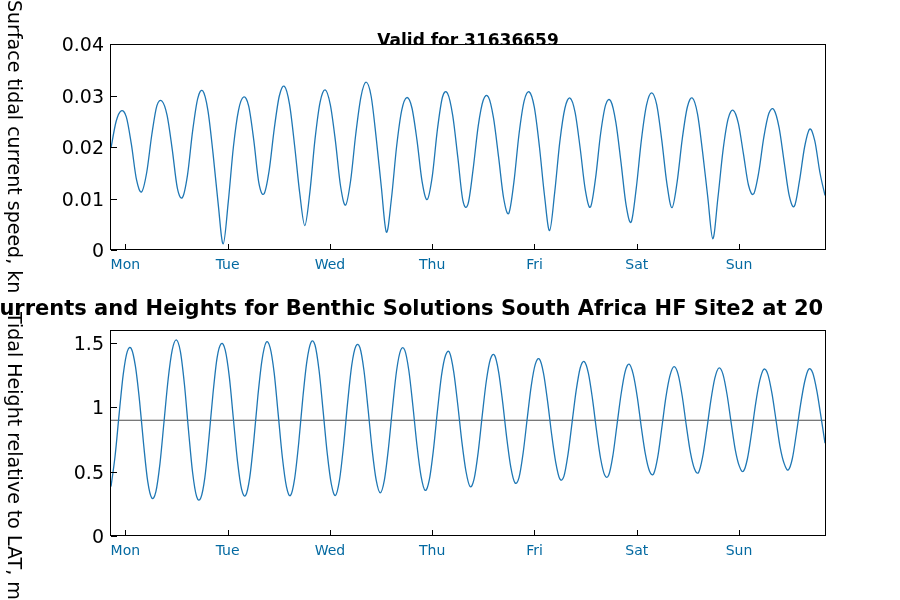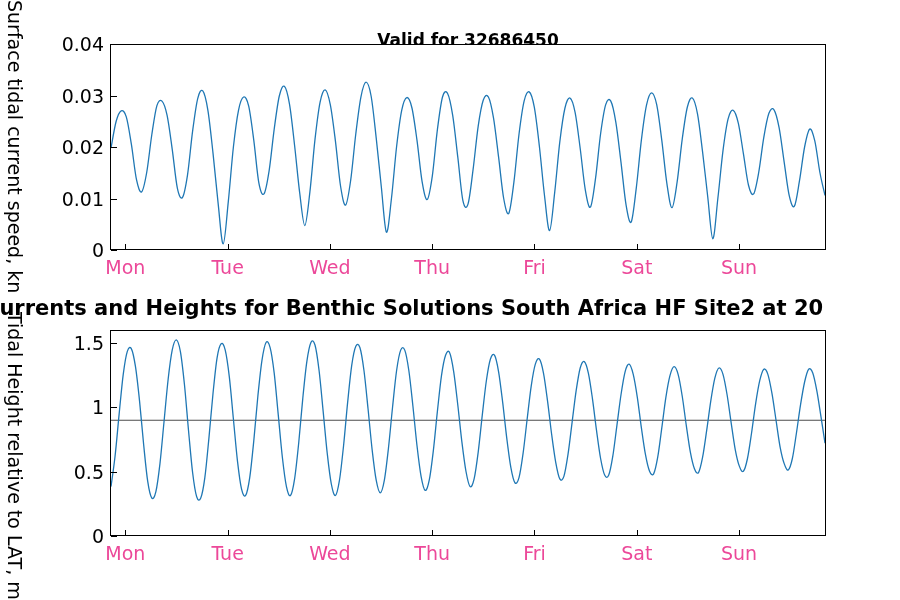--- a/index.html
+++ b/index.html
@@ -104,7 +104,7 @@
 
   <div class="maintitle" id="main-title" style="left:-16px; top:296px;">Currents and Heights for Benthic Solutions South Africa HF Site2 at 20</div>
 
-  <div class="subtitle" style="left:468px; top:30px;">Valid for 32686450</div>
+  <div class="subtitle" style="left:468px; top:30px;">Valid for 31636659</div>
 
   <div class="ylabel" style="left:26px; top:0px; transform: rotate(90deg); transform-origin: 0 0;">Surface tidal current speed, kn</div>
 

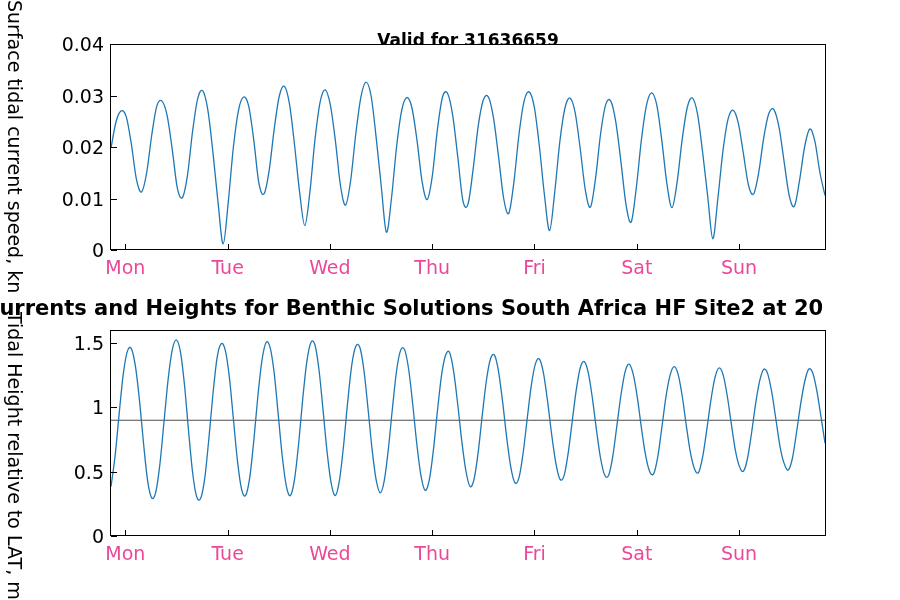--- a/index.html
+++ b/index.html
@@ -62,8 +62,8 @@
   .xtick {
     position: absolute;
     transform: translate(-50%, 0);
-    font-size: 19px;
-    color: #ec4899;
+    font-size: 14px;
+    color: #0369a1;
     white-space: nowrap;
   }
 

